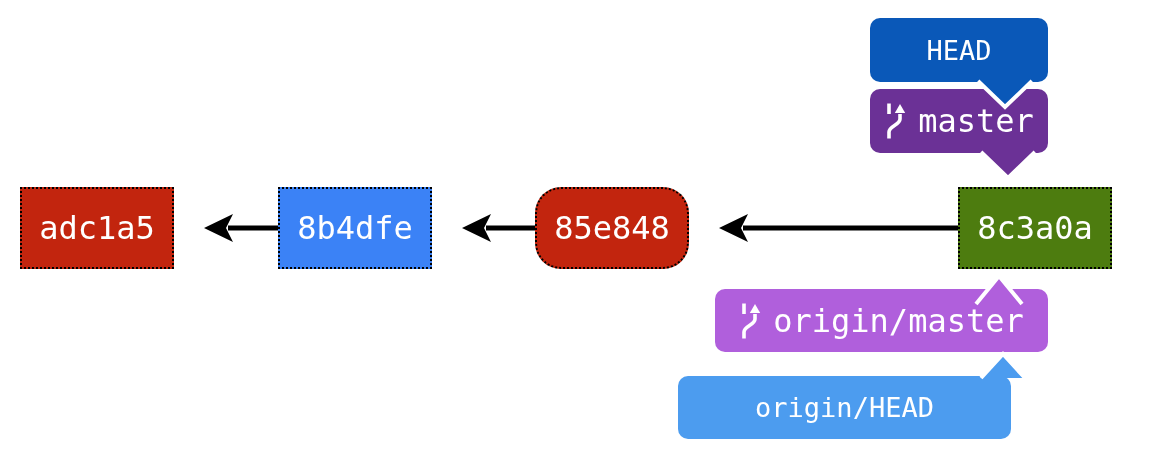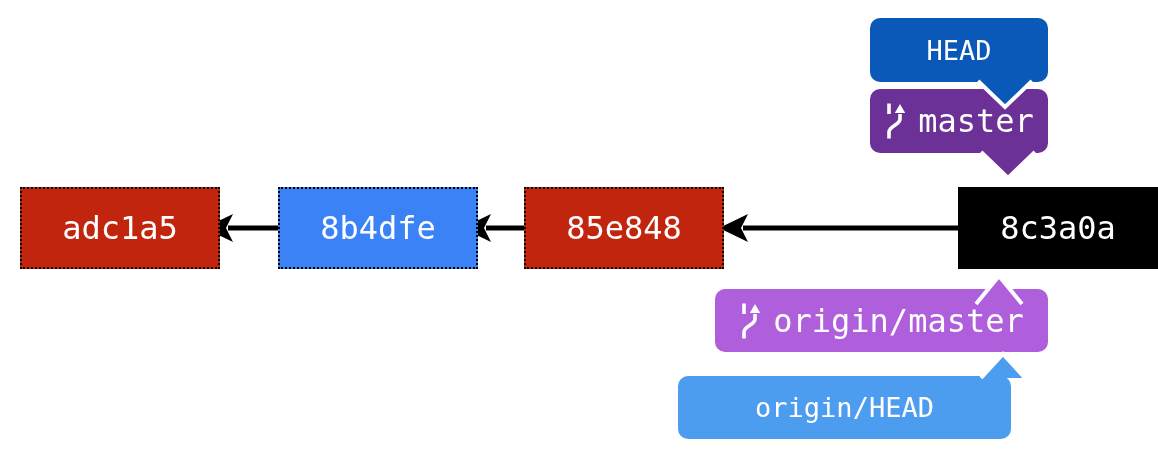--- a/index.html
+++ b/index.html
@@ -23,7 +23,7 @@
   .commit {
     position: absolute;
     top: 187px;
-    width: 200px;
+    width: 154px;
     height: 82px;
     box-sizing: border-box;
     border: 2px dotted #000000;

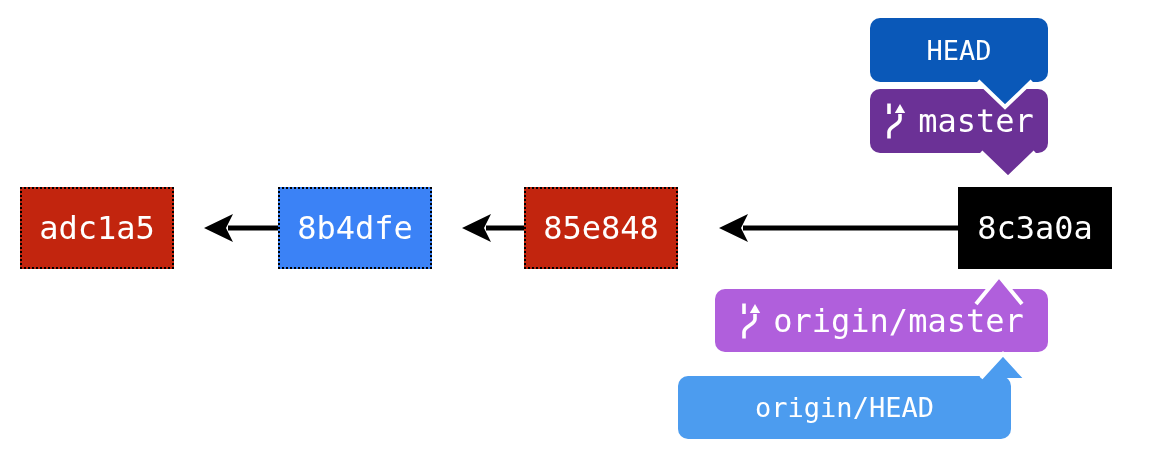--- a/index.html
+++ b/index.html
@@ -36,7 +36,7 @@
   }
   .c1 { left: 20px; }
   .c2 { left: 278px; }
-  .c3 { left: 524px; }
+  .c3 { left: 535px; border-radius: 26px; }
   .c4 { left: 958px; }
 
   .label {

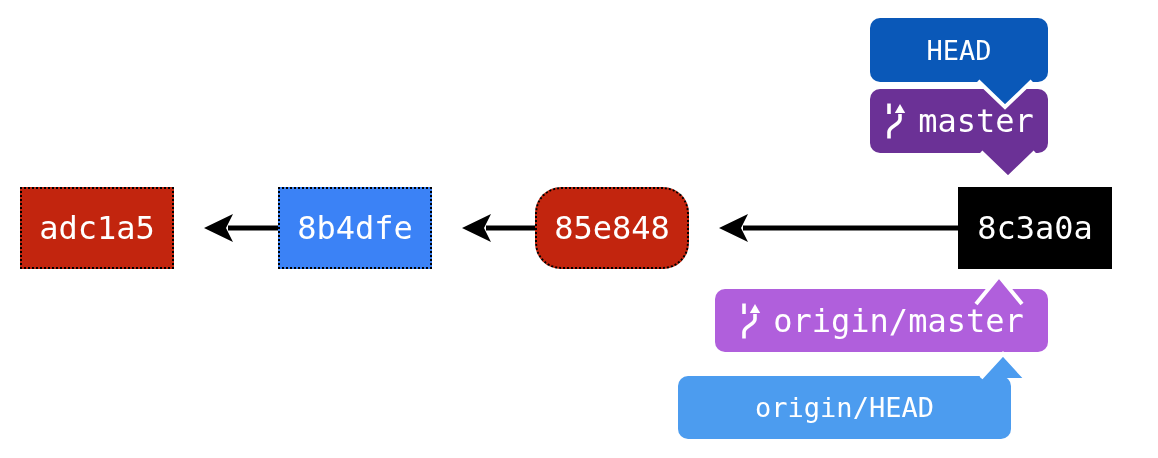--- a/index.html
+++ b/index.html
@@ -92,7 +92,7 @@
   <div class="commit c3" style="background: rgb(194, 37, 14);">
     <span>85e848</span>
   </div>
-  <div class="commit c4" style="background: #000000;">
+  <div class="commit c4" style="background: #4d7c0f;">
     <span>8c3a0a</span>
   </div>
 

